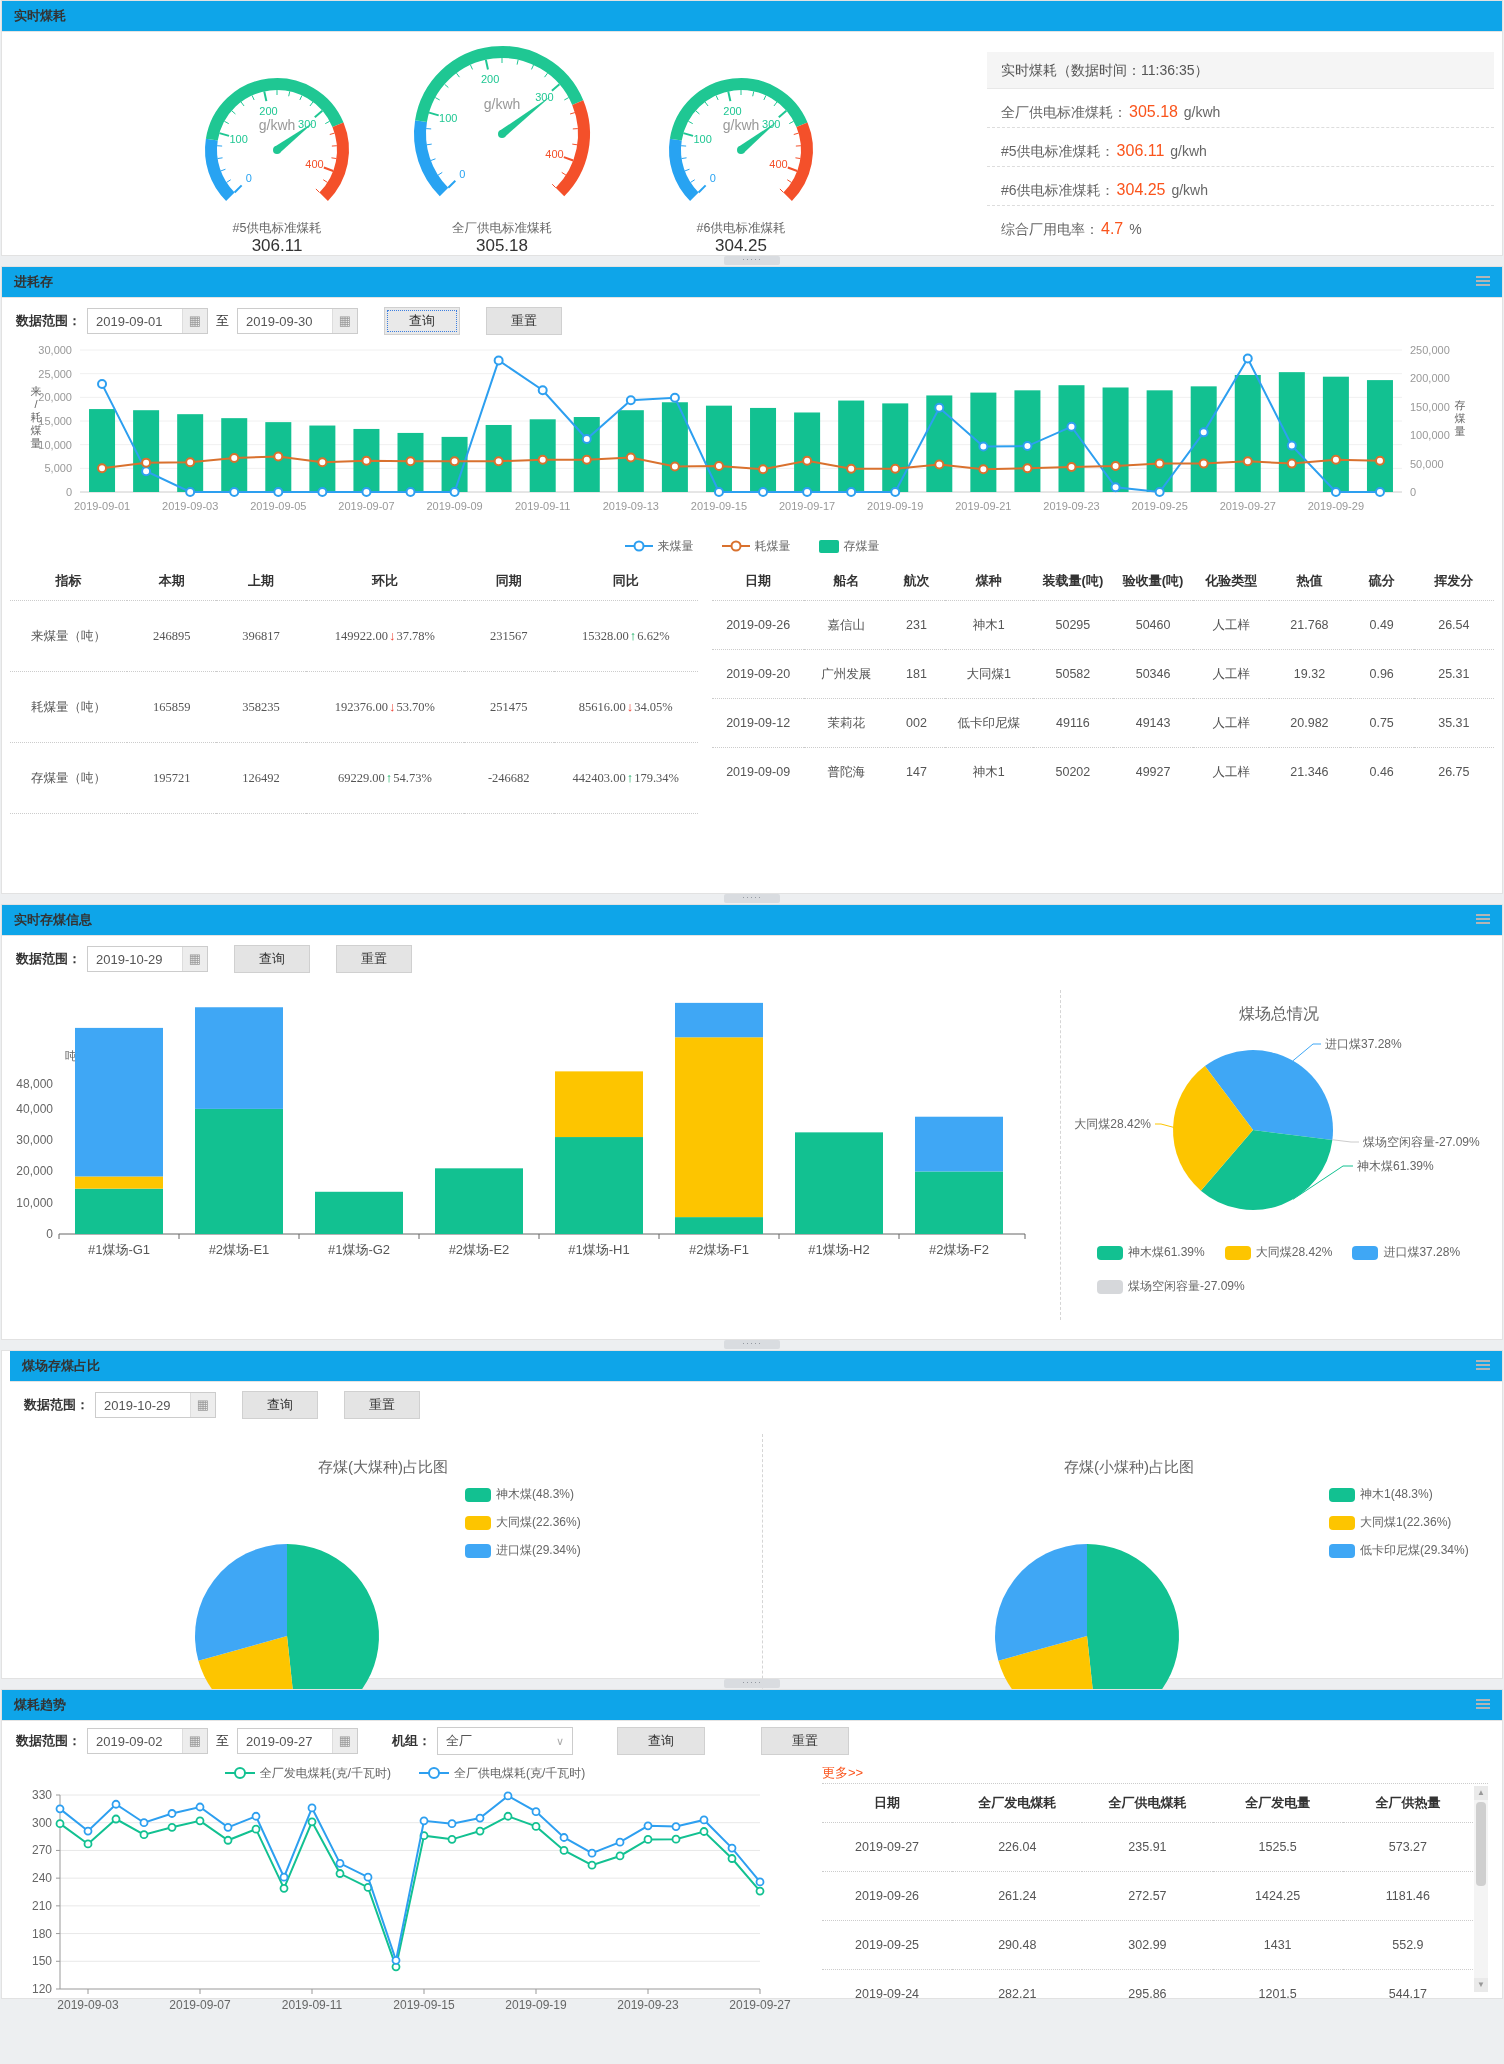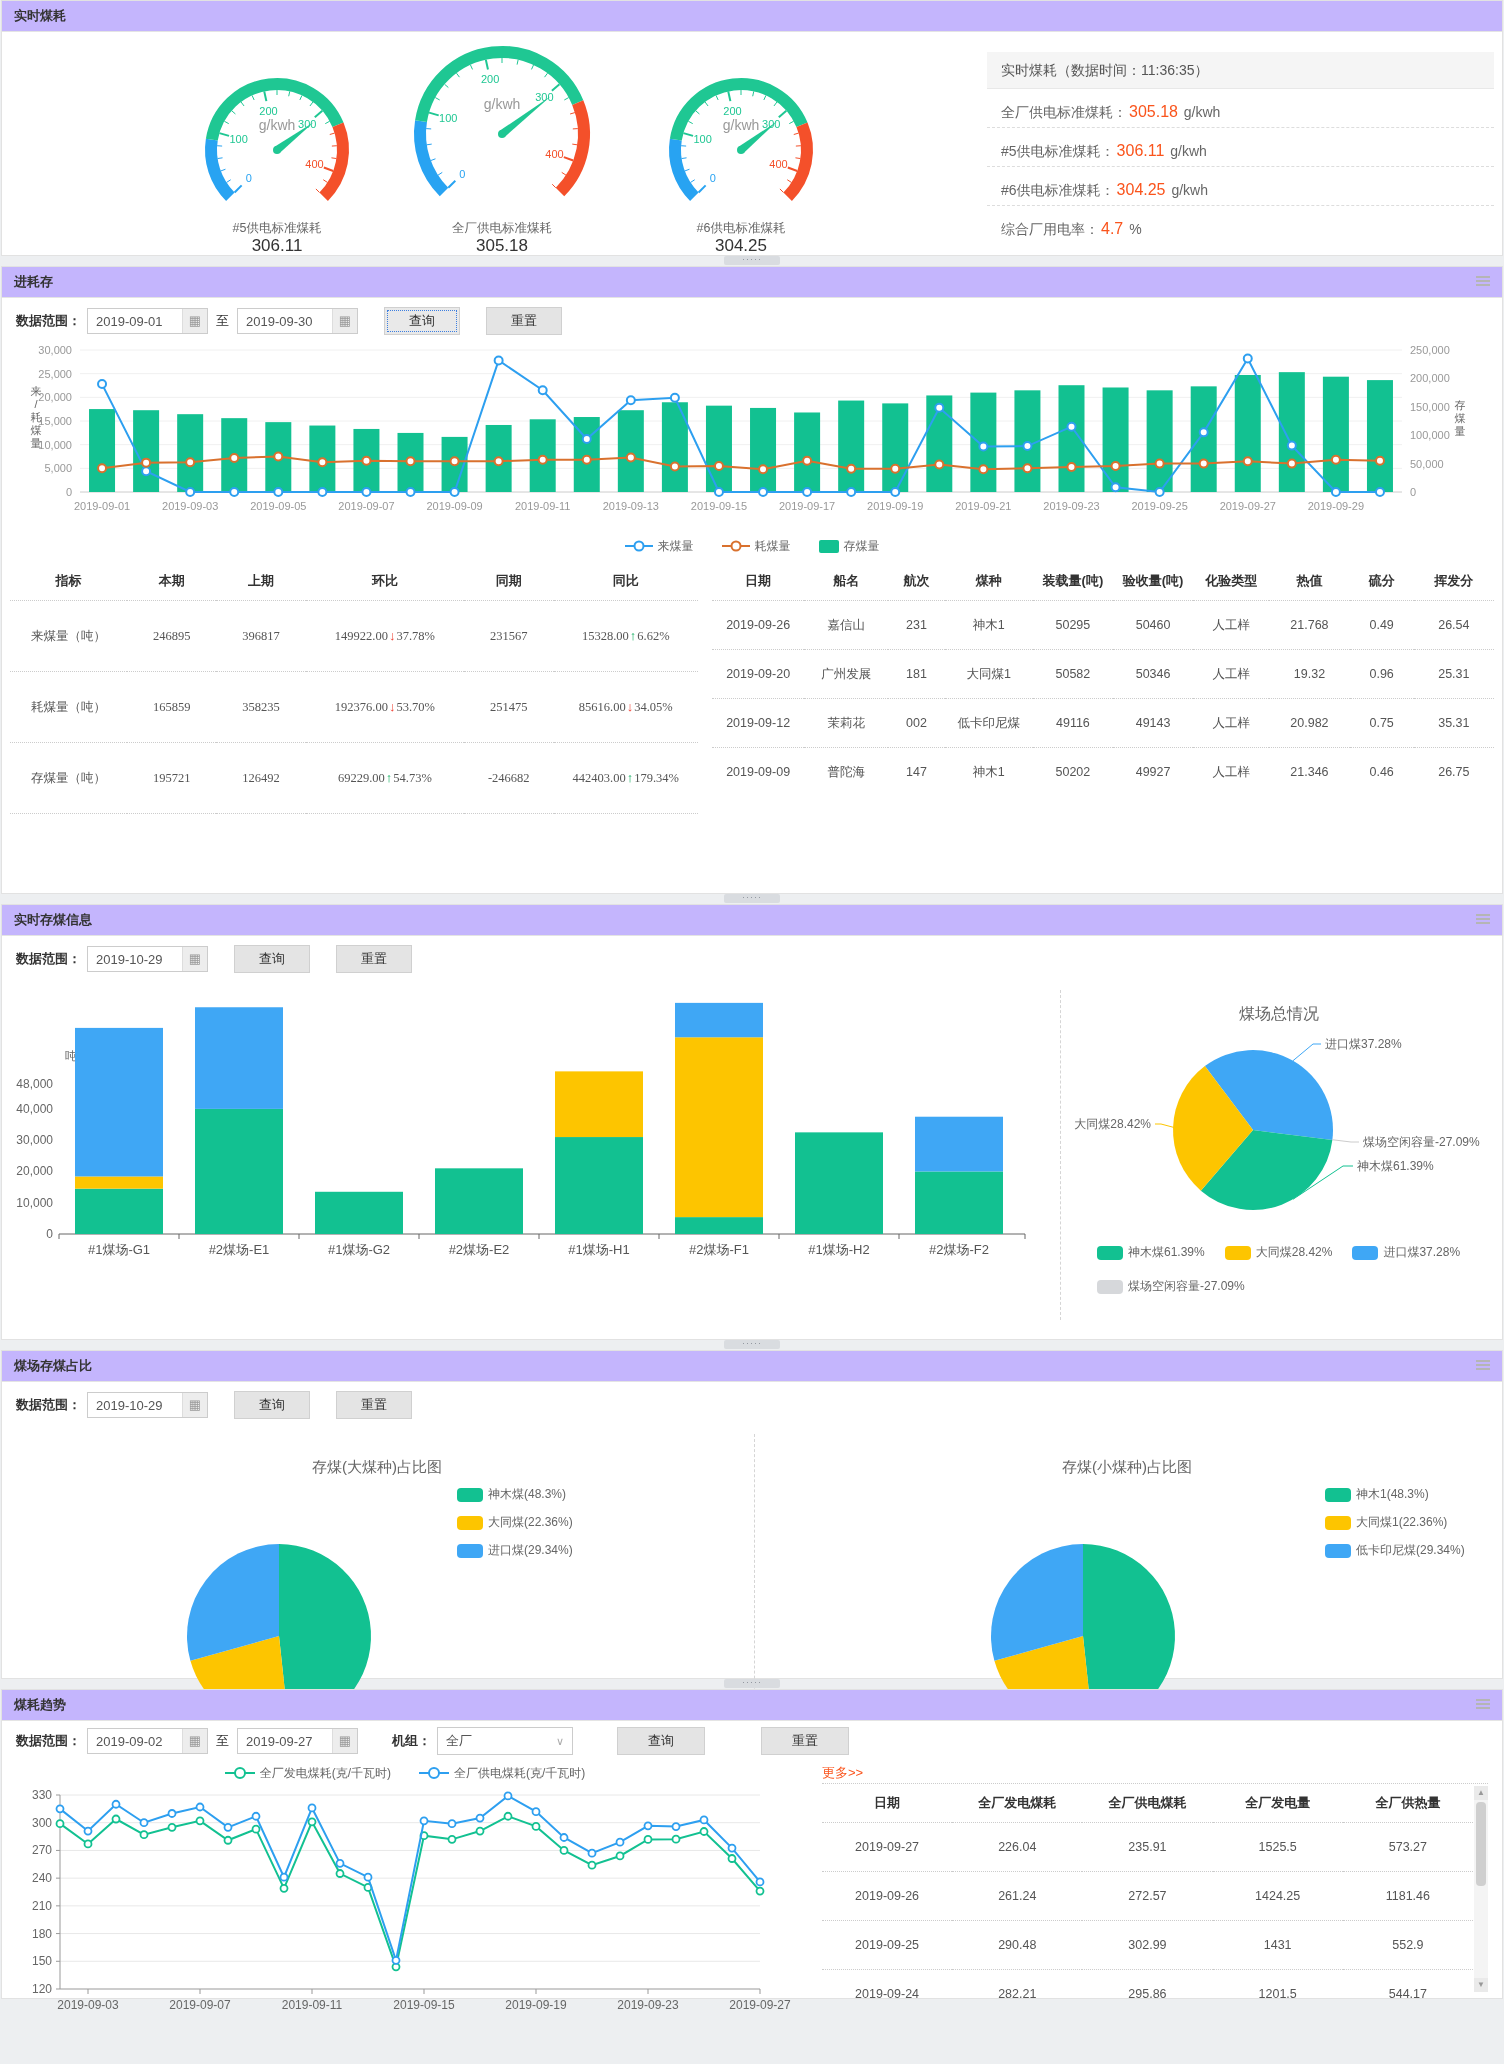--- a/index.html
+++ b/index.html
@@ -7,7 +7,7 @@
        font-family:"Liberation Sans","DejaVu Sans",sans-serif;color:#333;}
   .page{width:1504px;}
   .panel{background:#fff;border:1px solid #e2e2e2;margin:0 1px;position:relative;box-sizing:border-box;}
-  .p-head{height:30px;line-height:30px;background:#c4b5fd;border-bottom:1px solid #e4e4e4;
+  .p-head{height:30px;line-height:30px;background:#0ea5e9;border-bottom:1px solid #e4e4e4;
           padding-left:12px;font-size:13px;font-weight:bold;color:#333;position:relative;}
   .menu-icon{position:absolute;right:12px;top:9px;width:14px;height:11px;cursor:pointer;}
   .menu-icon i{display:block;height:2px;background:#b5b5b5;margin-bottom:2px;}

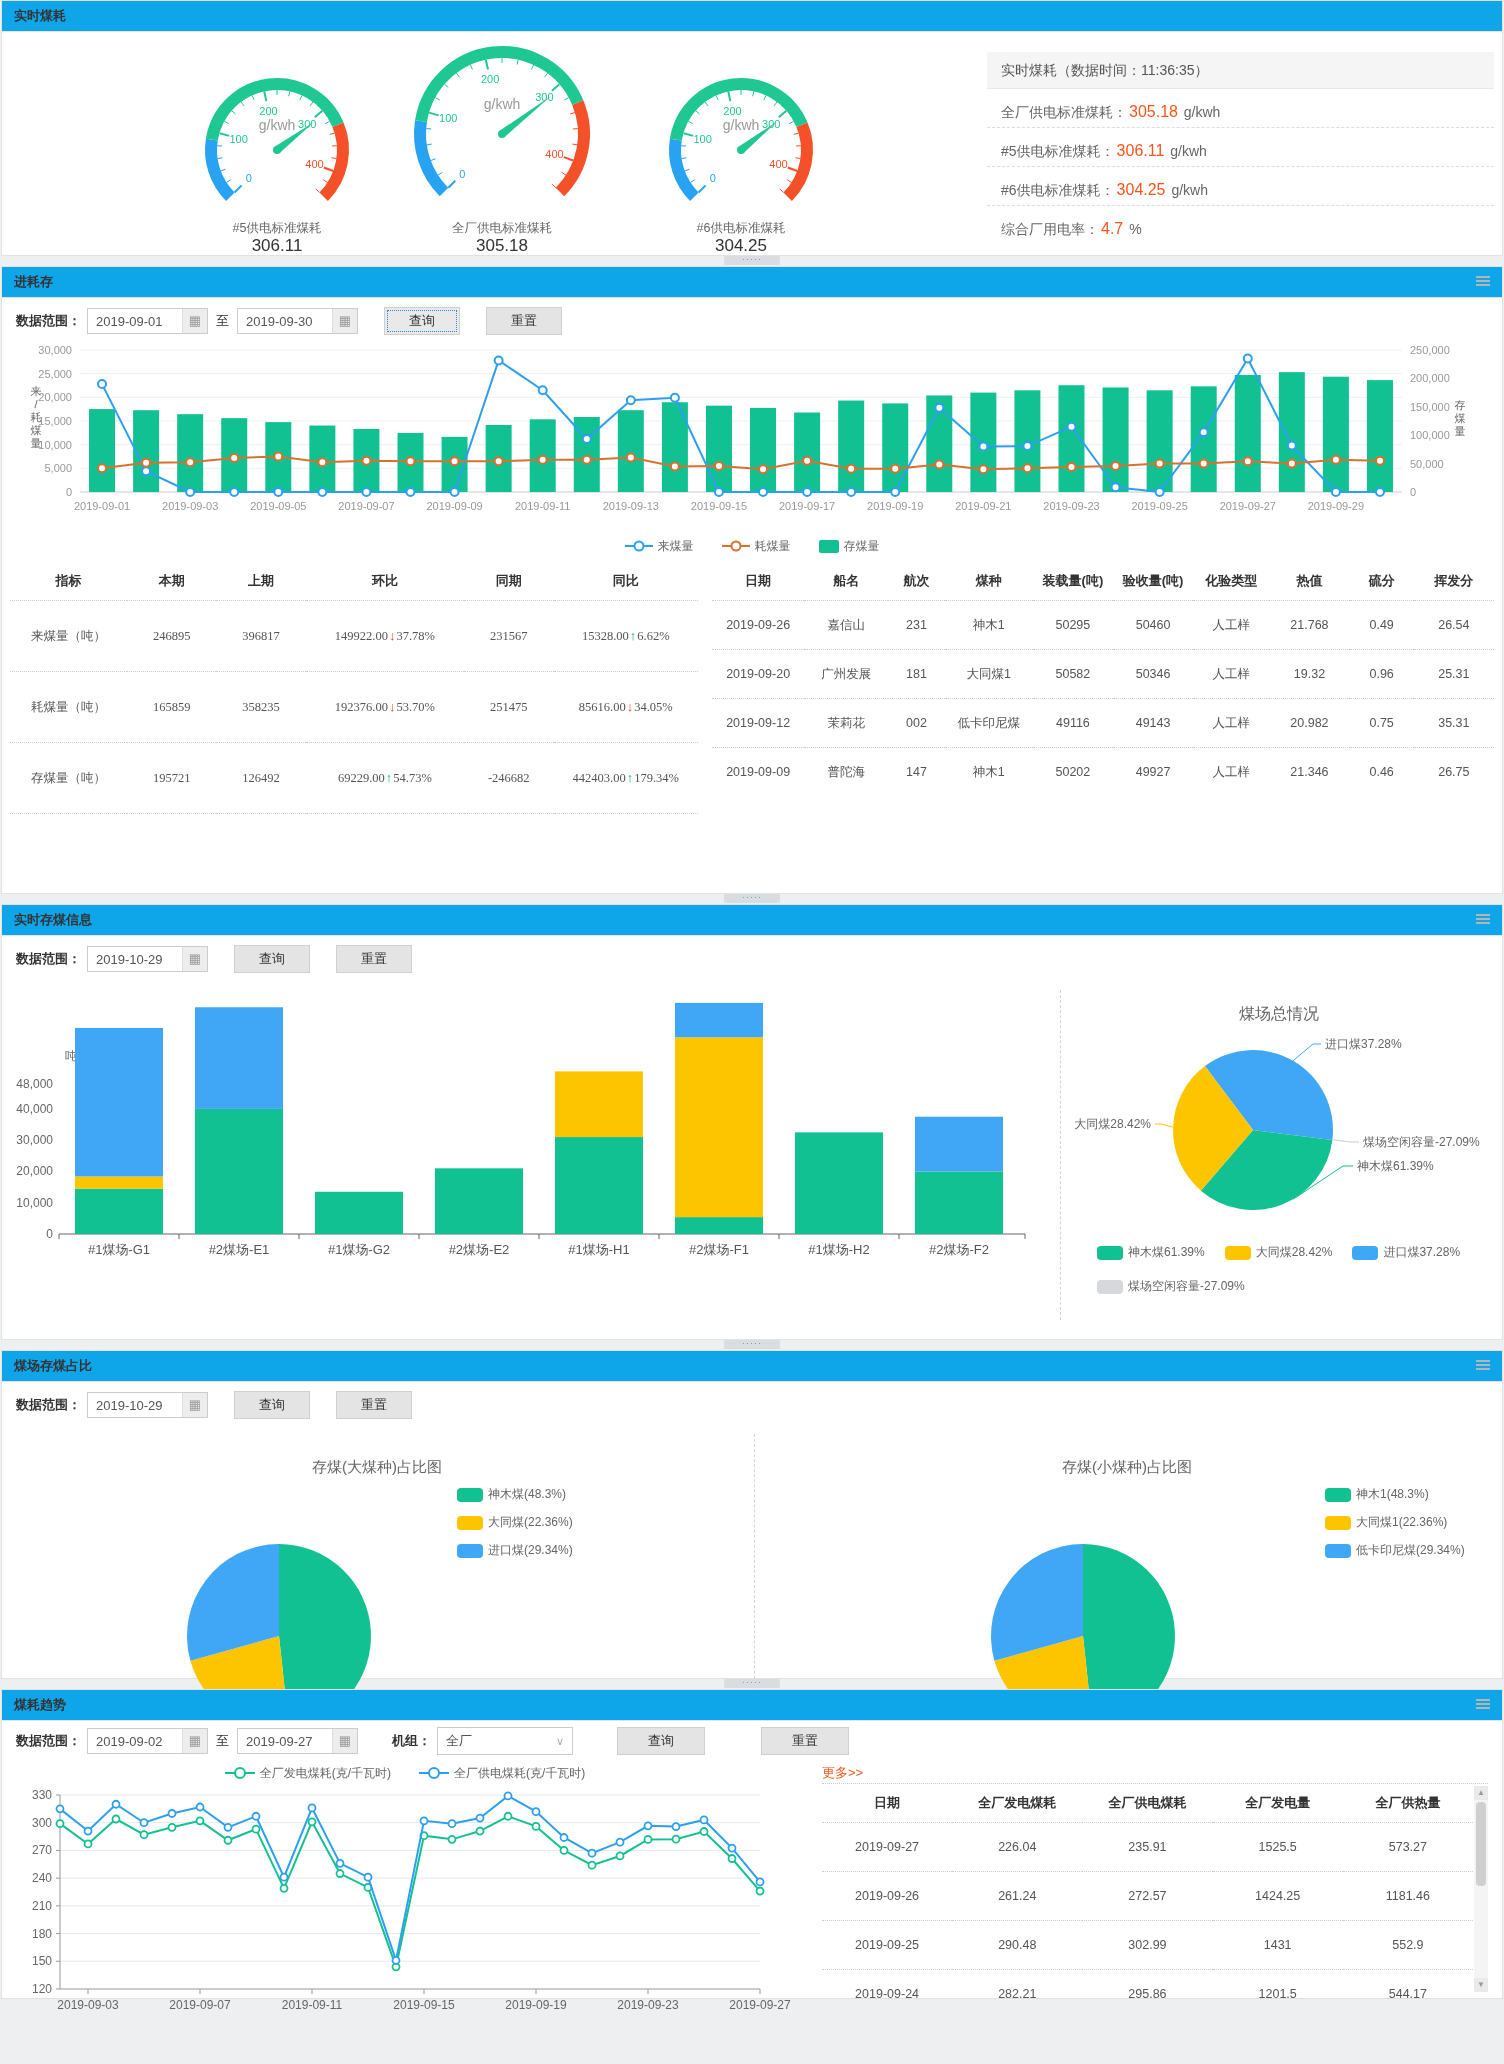--- a/index.html
+++ b/index.html
@@ -652,7 +652,7 @@
       <div class="handle">·····</div>
     </div>
 
-  <section class="panel" style="height:329px;">
+  <section class="panel" style="height:329px;padding-left:8px;">
     <div class="p-head">
       <span>煤场存煤占比</span>
       <span class="menu-icon">

